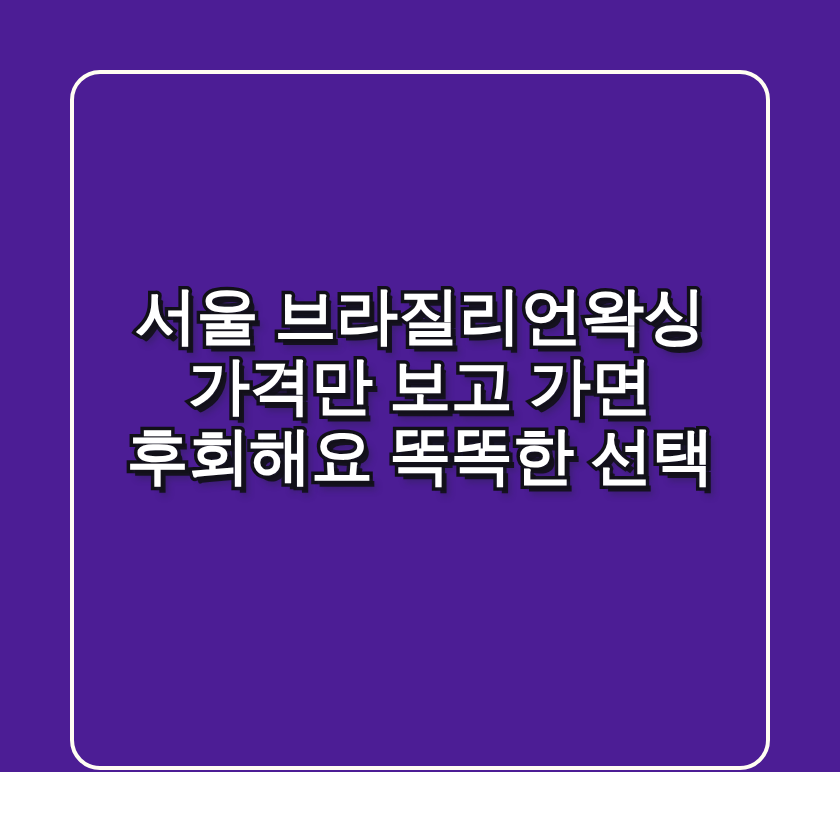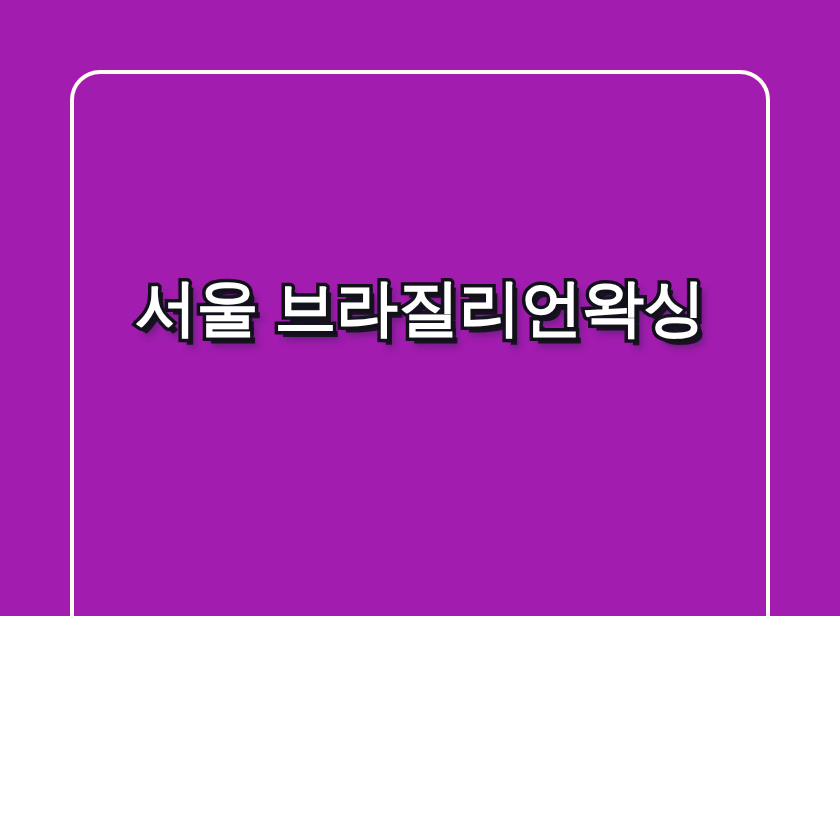--- a/index.html
+++ b/index.html
@@ -12,9 +12,9 @@
   #canvas {
     position: relative;
     width: 840px;
-    height: 616px;
+    height: 772px;
     overflow: hidden;
-    background: #a21caf;
+    background: #4c1d95;
     font-family: "Liberation Sans", "DejaVu Sans", sans-serif;
     -webkit-font-smoothing: antialiased;
   }

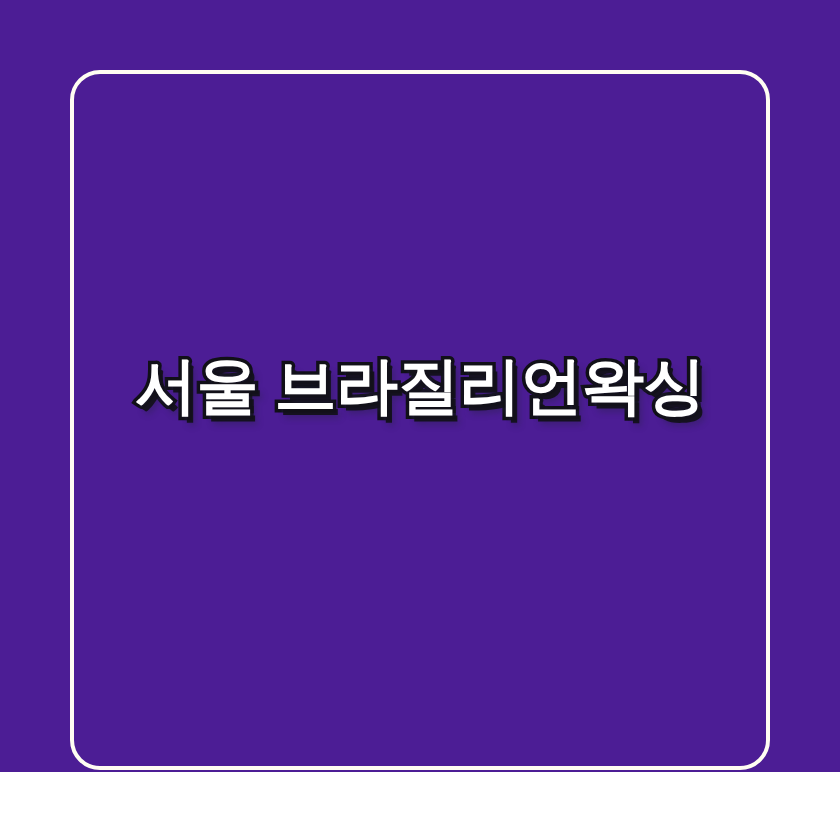--- a/index.html
+++ b/index.html
@@ -79,6 +79,7 @@
 
   <div id="headline">
     <span class="hl-line">서울 브라질리언왁싱</span>
+    <span class="hl-line">가격만 보고 가면</span>
   </div>
 
 </div>

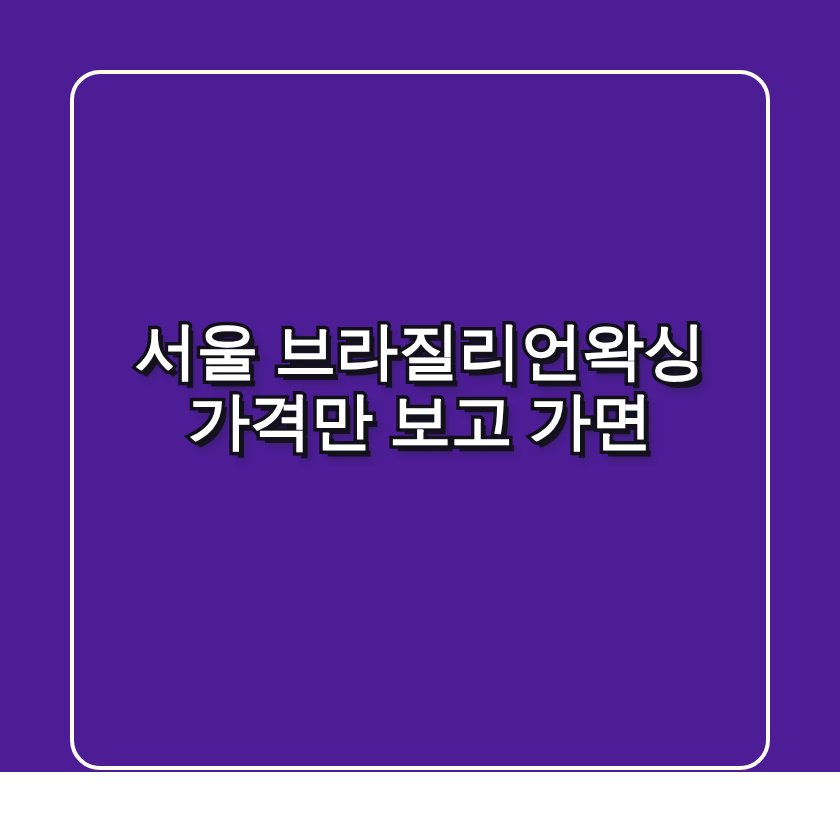--- a/index.html
+++ b/index.html
@@ -80,6 +80,7 @@
   <div id="headline">
     <span class="hl-line">서울 브라질리언왁싱</span>
     <span class="hl-line">가격만 보고 가면</span>
+    <span class="hl-line">후회해요 똑똑한 선택</span>
   </div>
 
 </div>

